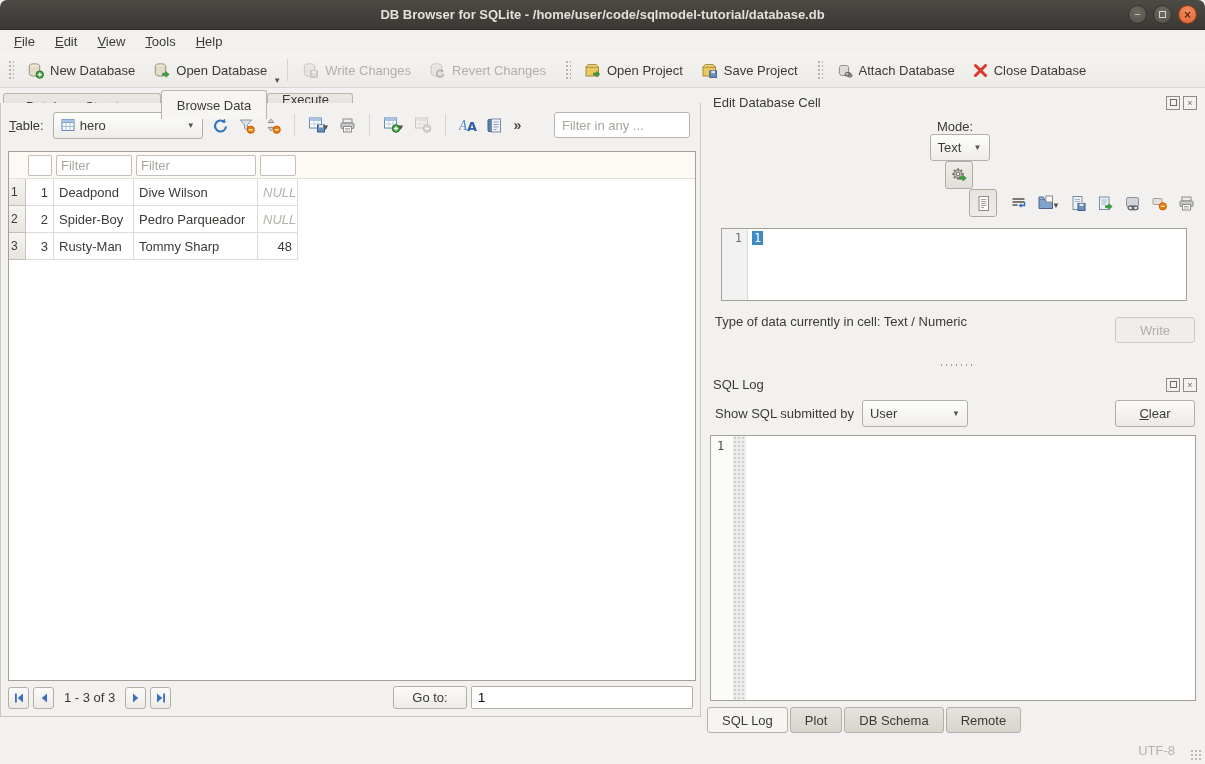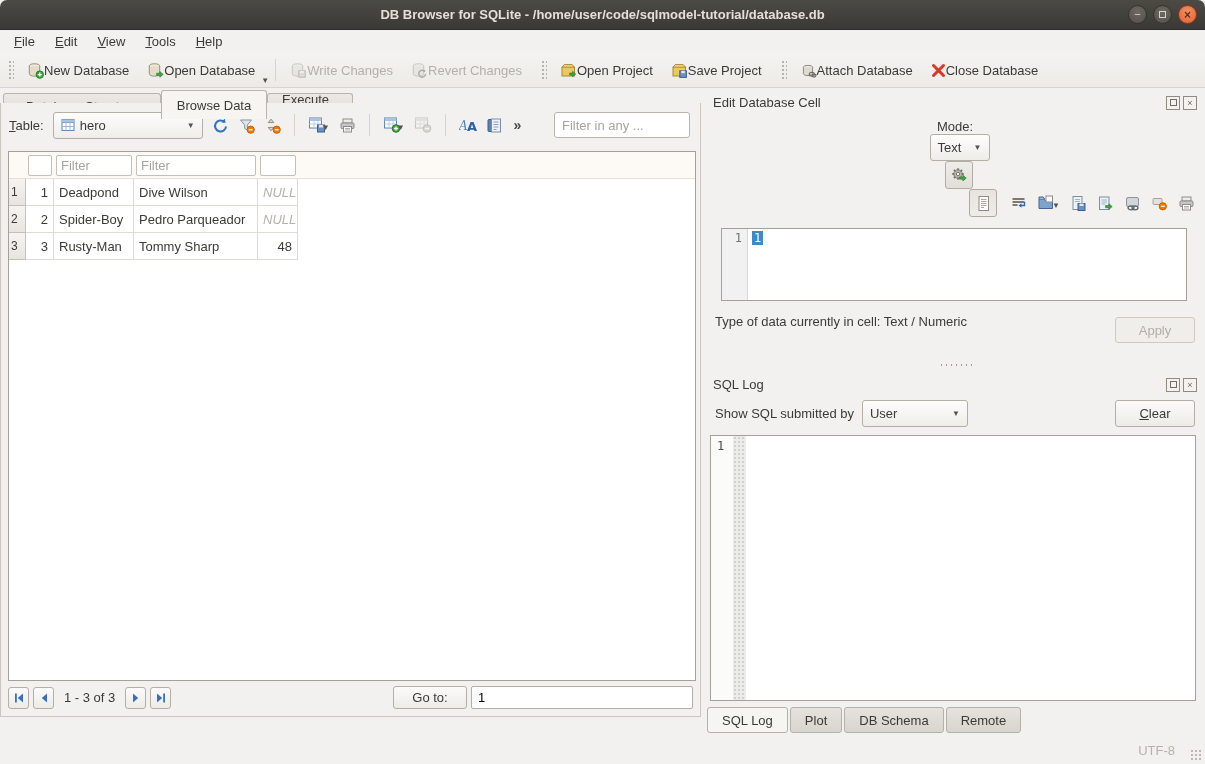--- a/index.html
+++ b/index.html
@@ -51,7 +51,7 @@
     background-image:radial-gradient(#b7b4ad 1px, transparent 1.3px);
     background-size:4px 4px; background-position:1px 1px; }
   .tb-sep { width:1px; height:22px; background:#d6d3cd; margin:0 4px; }
-  .tb-btn { display:flex; align-items:center; padding:4px 8px; border-radius:3px; white-space:nowrap; }
+  .tb-btn { display:flex; align-items:center; gap:6px; padding:4px 8px; border-radius:3px; white-space:nowrap; }
   .tb-btn.disabled { color:#b3b0aa; }
   .tb-caret { font-size:8px; color:#56534d; margin-left:-4px; align-self:flex-end; padding-bottom:2px; }
   svg { display:block; }

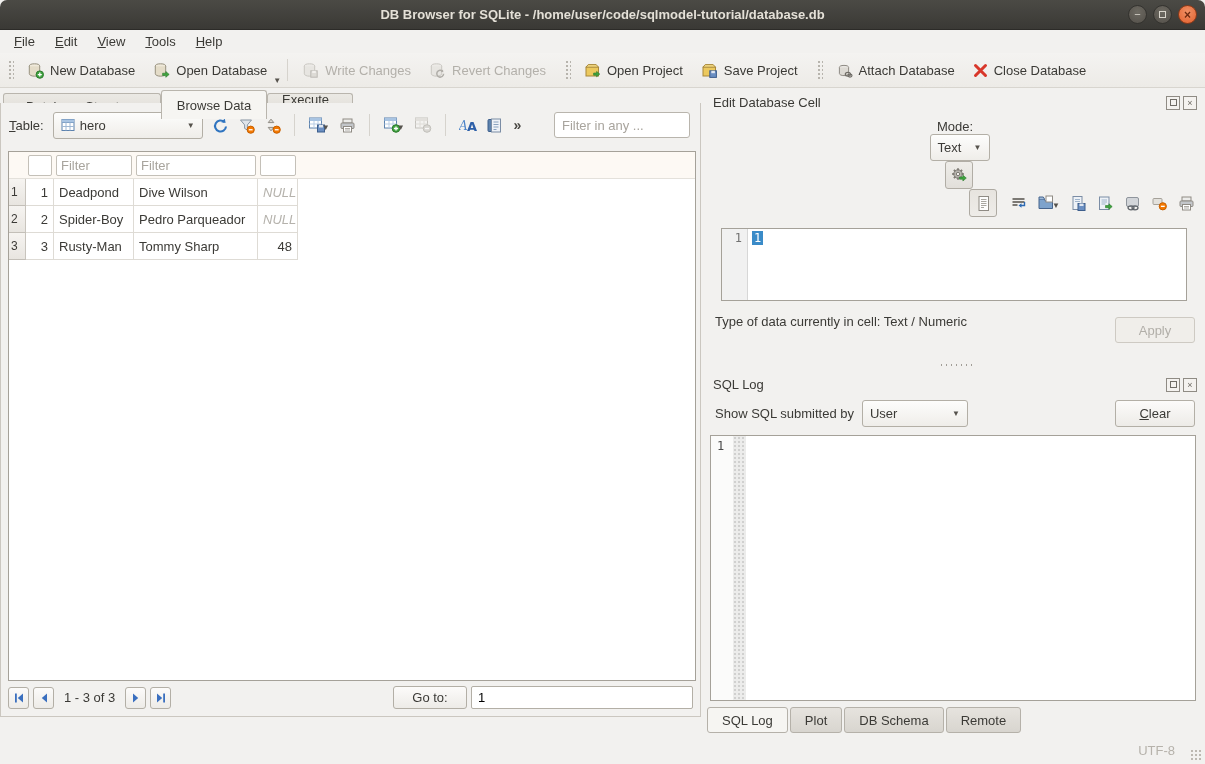--- a/index.html
+++ b/index.html
@@ -610,7 +610,7 @@
 
     <div class="info-row">
       <div class="info-line1">Type of data currently in cell: Text / Numeric</div>
-      <span class="apply-btn">Apply</span>
+      <span class="apply-btn">Write</span>
     </div>
 
     <div class="splitter">

